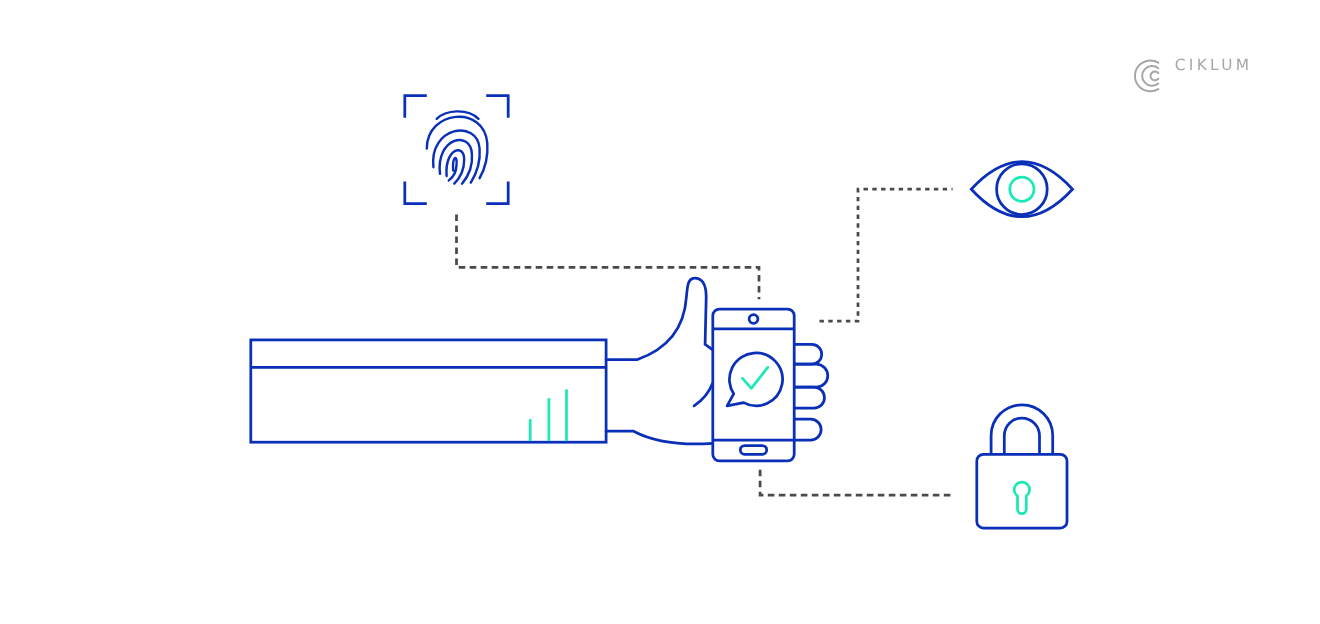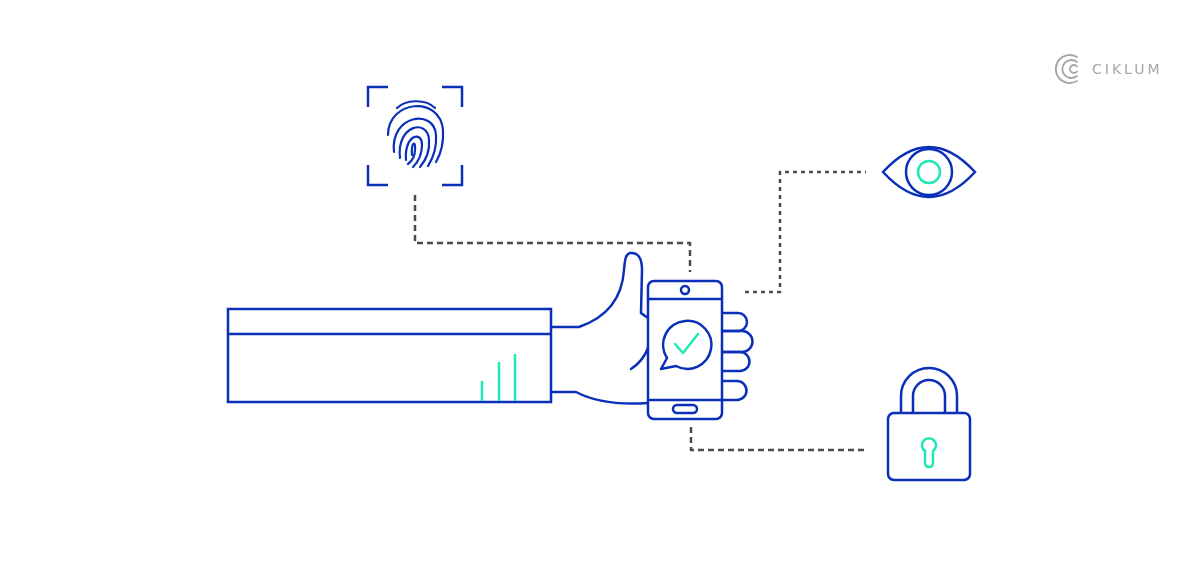--- a/index.html
+++ b/index.html
@@ -5,7 +5,7 @@
   html, body { margin: 0; padding: 0; background: #ffffff; }
   body { width: 1200px; height: 567px; position: relative; overflow: hidden; font-family: "Liberation Sans", sans-serif; }
   #stage { position: absolute; left: 0; top: 0; width: 1200px; height: 567px; }
-  .logo { position: absolute; left: 1052px; top: 52px; display: flex; align-items: center; gap: 10px; }
+  .logo { position: absolute; left: 1028px; top: 52px; display: flex; align-items: flex-start; gap: 10px; }
   .logo-text { font-family: "DejaVu Sans", sans-serif; font-size: 14px; letter-spacing: 3px; color: #a6a6a6; }
 </style>
 </head>

